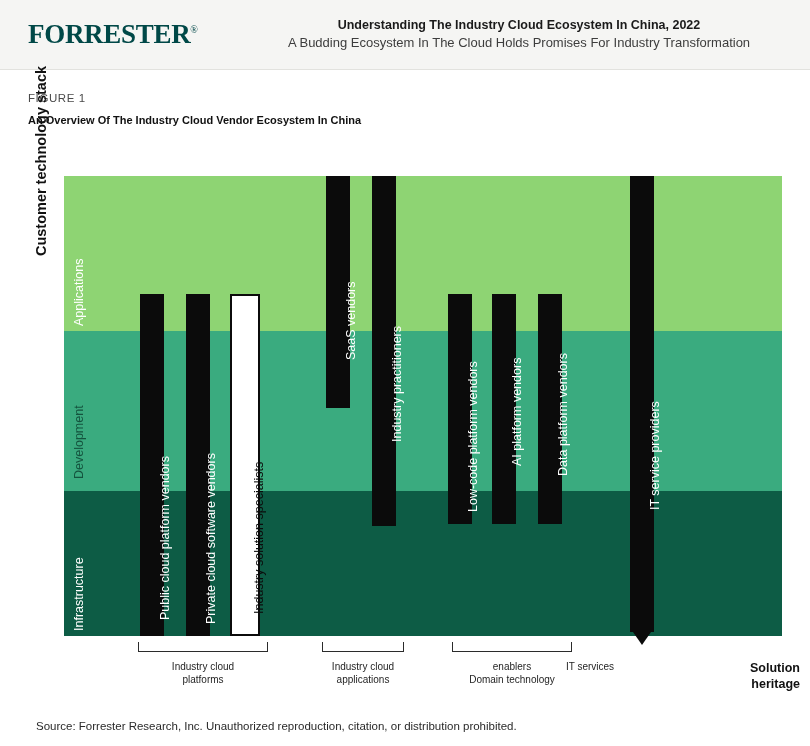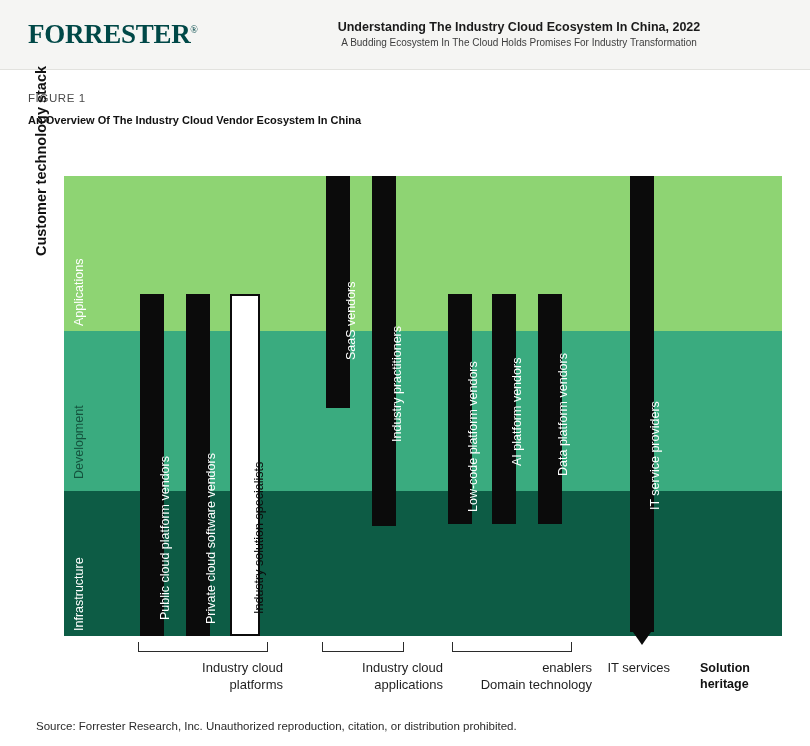--- a/index.html
+++ b/index.html
@@ -50,7 +50,7 @@
     line-height: 1.35;
   }
   .header-sub {
-    font-size: 10px;
+    font-size: 13px;
     color: #3d3d3d;
     line-height: 1.35;
     margin-top: 0;

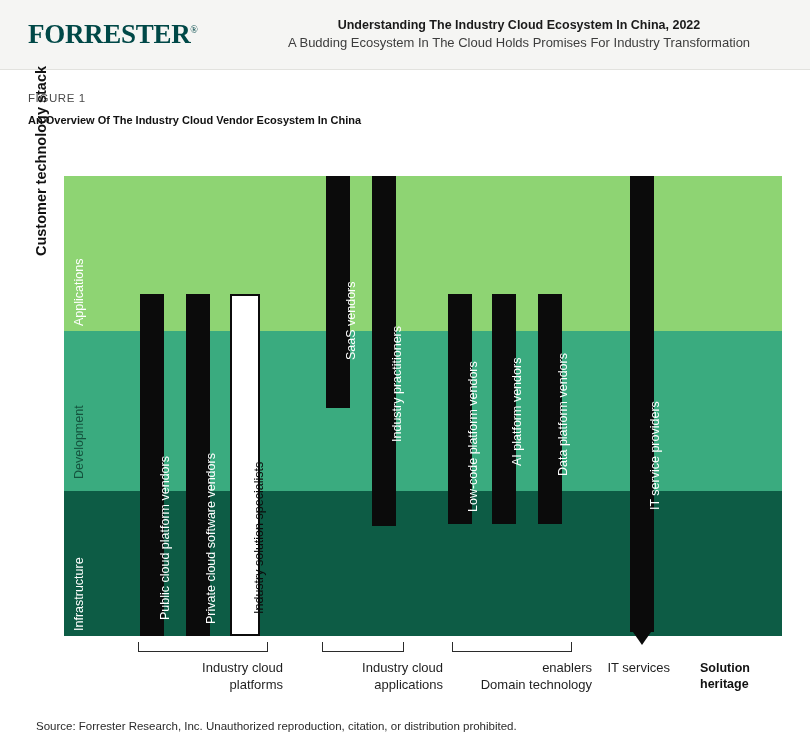--- a/index.html
+++ b/index.html
@@ -162,8 +162,8 @@
   }
   .group-label {
     position: absolute;
-    text-align: right;
-    font-size: 13px;
+    text-align: center;
+    font-size: 10px;
     color: #1f1f1f;
     line-height: 1.3;
   }

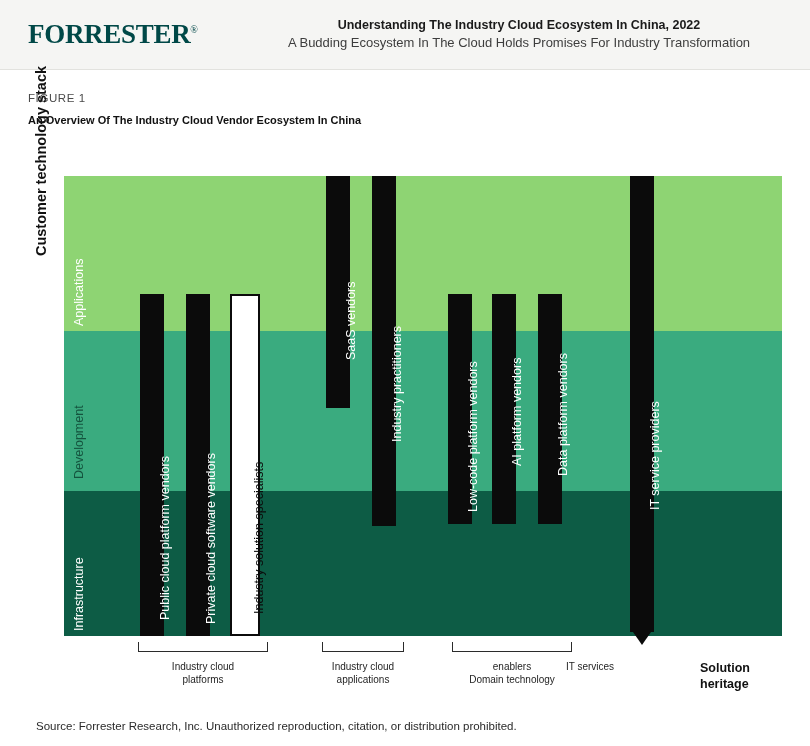--- a/index.html
+++ b/index.html
@@ -173,7 +173,7 @@
     font-weight: bold;
     color: #111;
     line-height: 1.3;
-    text-align: left;
+    text-align: right;
   }
 
   

